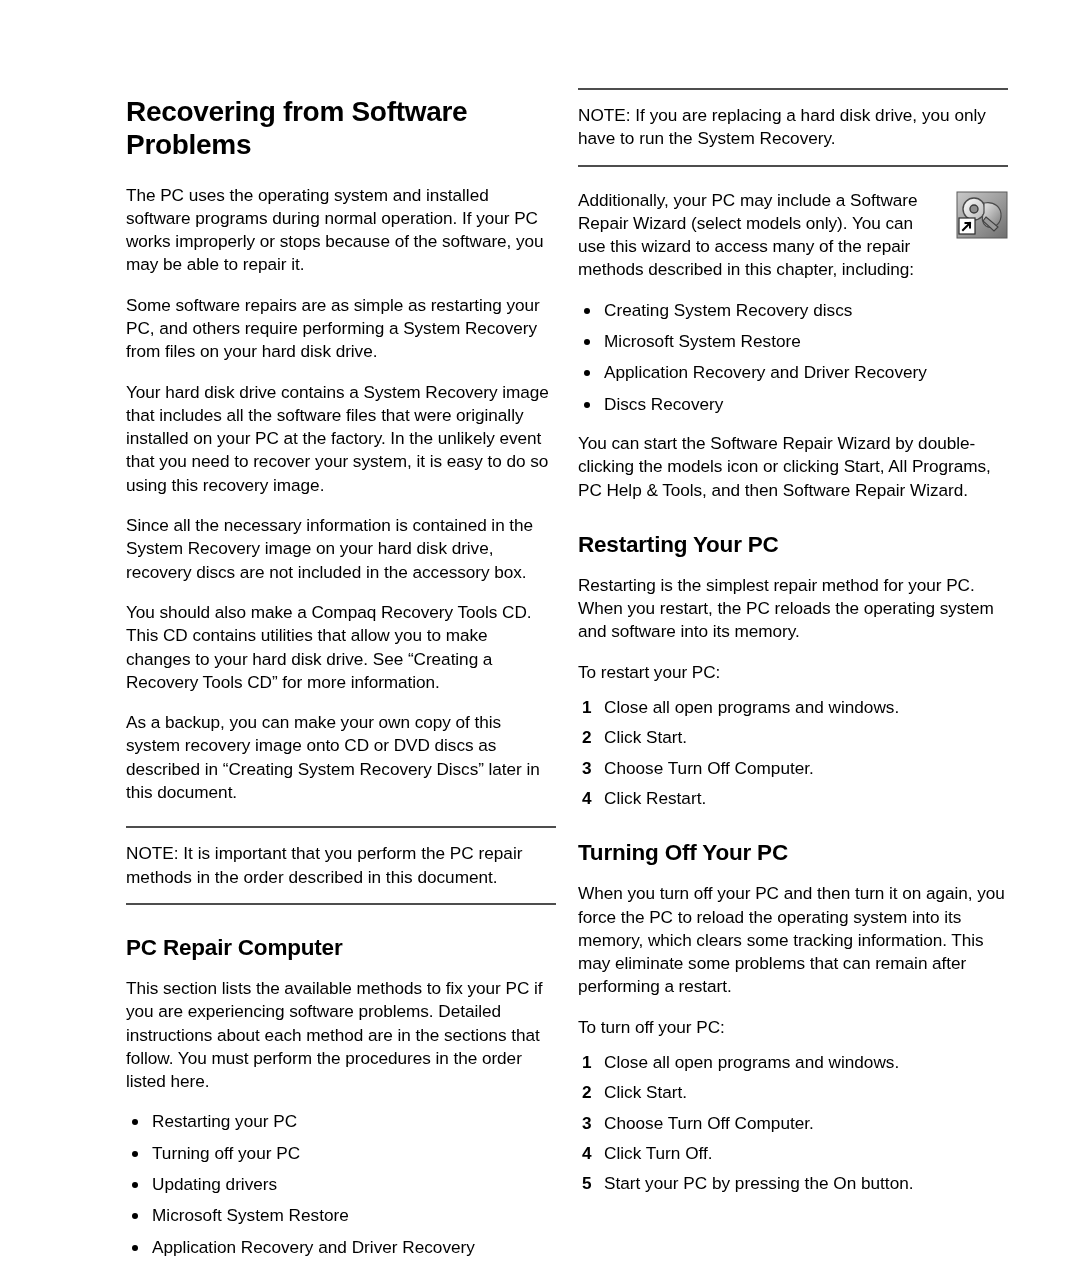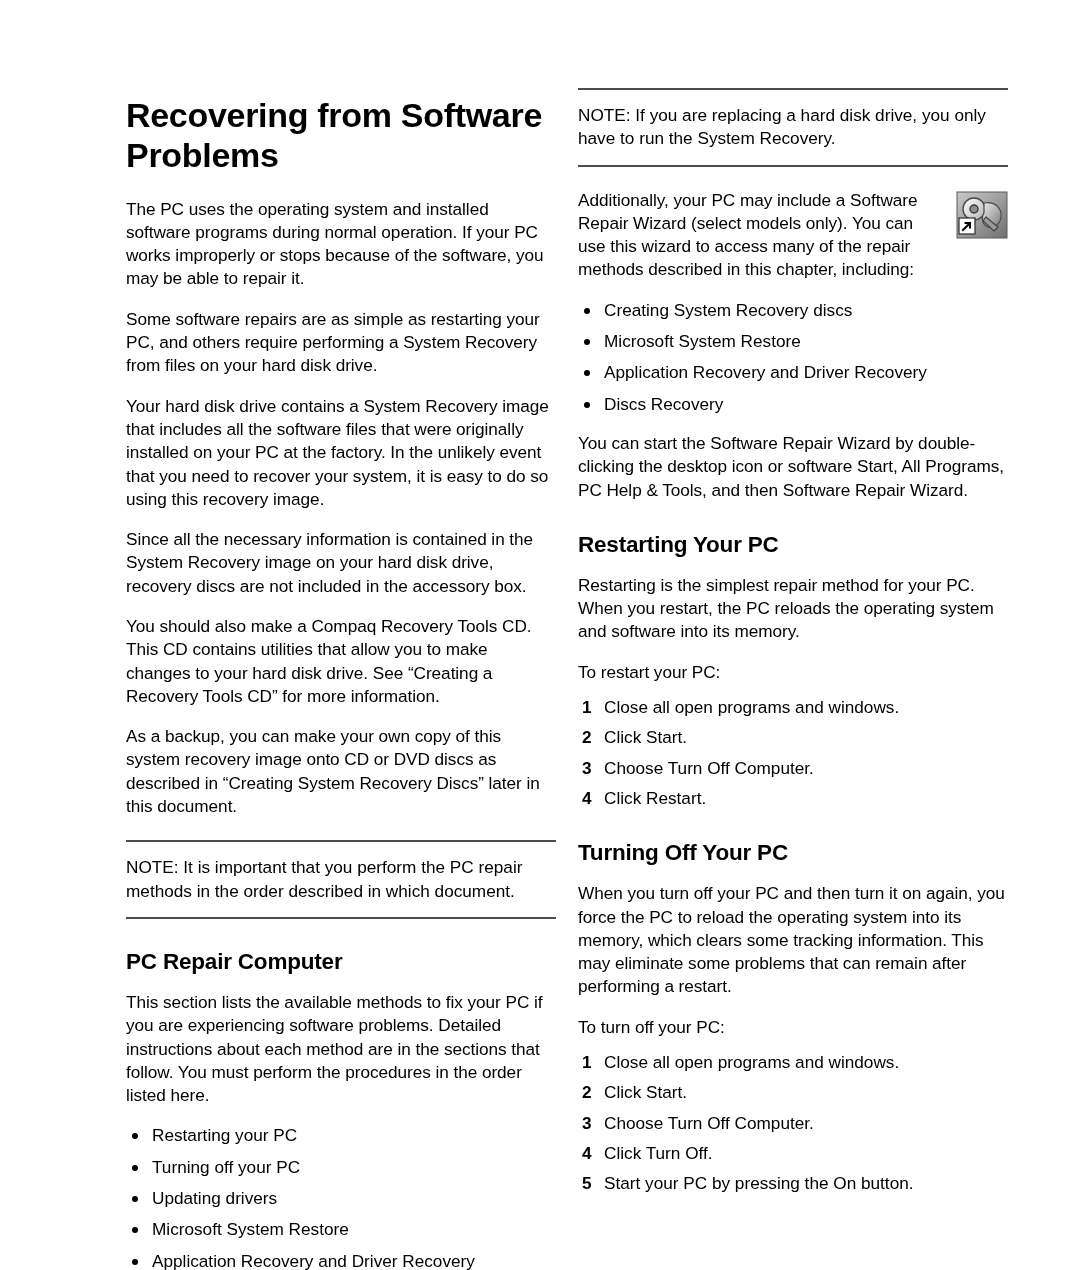--- a/index.html
+++ b/index.html
@@ -30,7 +30,7 @@
   .col-right { left: 578px; }
 
   h1.doc-title {
-    font-size: 34px;
+    font-size: 28px;
     line-height: 1.17;
     font-weight: bold;
     letter-spacing: -0.3px;

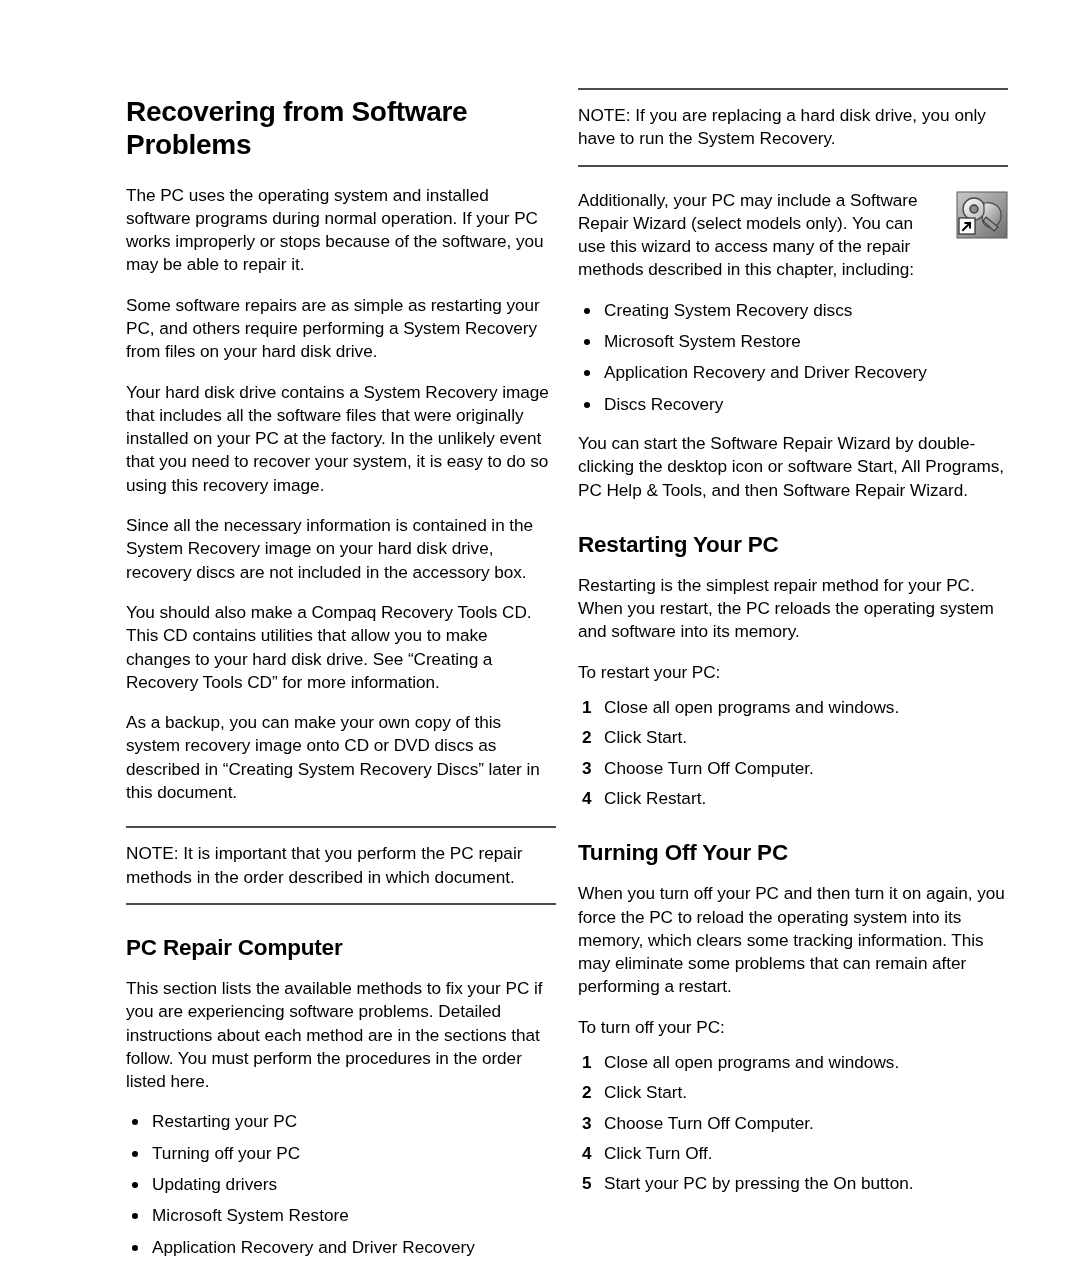--- a/index.html
+++ b/index.html
@@ -216,7 +216,7 @@
       <li>Discs Recovery</li>
     </ul>
 
-    <p class="body"><span>You can start the Software Repair Wizard by double-clicking the desktop icon or software </span><b>Start</b><span>, </span><b>All Programs</b><span>, </span><b>PC Help &amp; Tools</b><span>, and then </span><b>Software Repair Wizard</b><span>.</span></p>
+    <p class="body"><span>You can start the Software Repair Wizard by double-clicking the models icon or clicking </span><b>Start</b><span>, </span><b>All Programs</b><span>, </span><b>PC Help &amp; Tools</b><span>, and then </span><b>Software Repair Wizard</b><span>.</span></p>
 
     <h2 class="section-title">Restarting Your PC</h2>
 

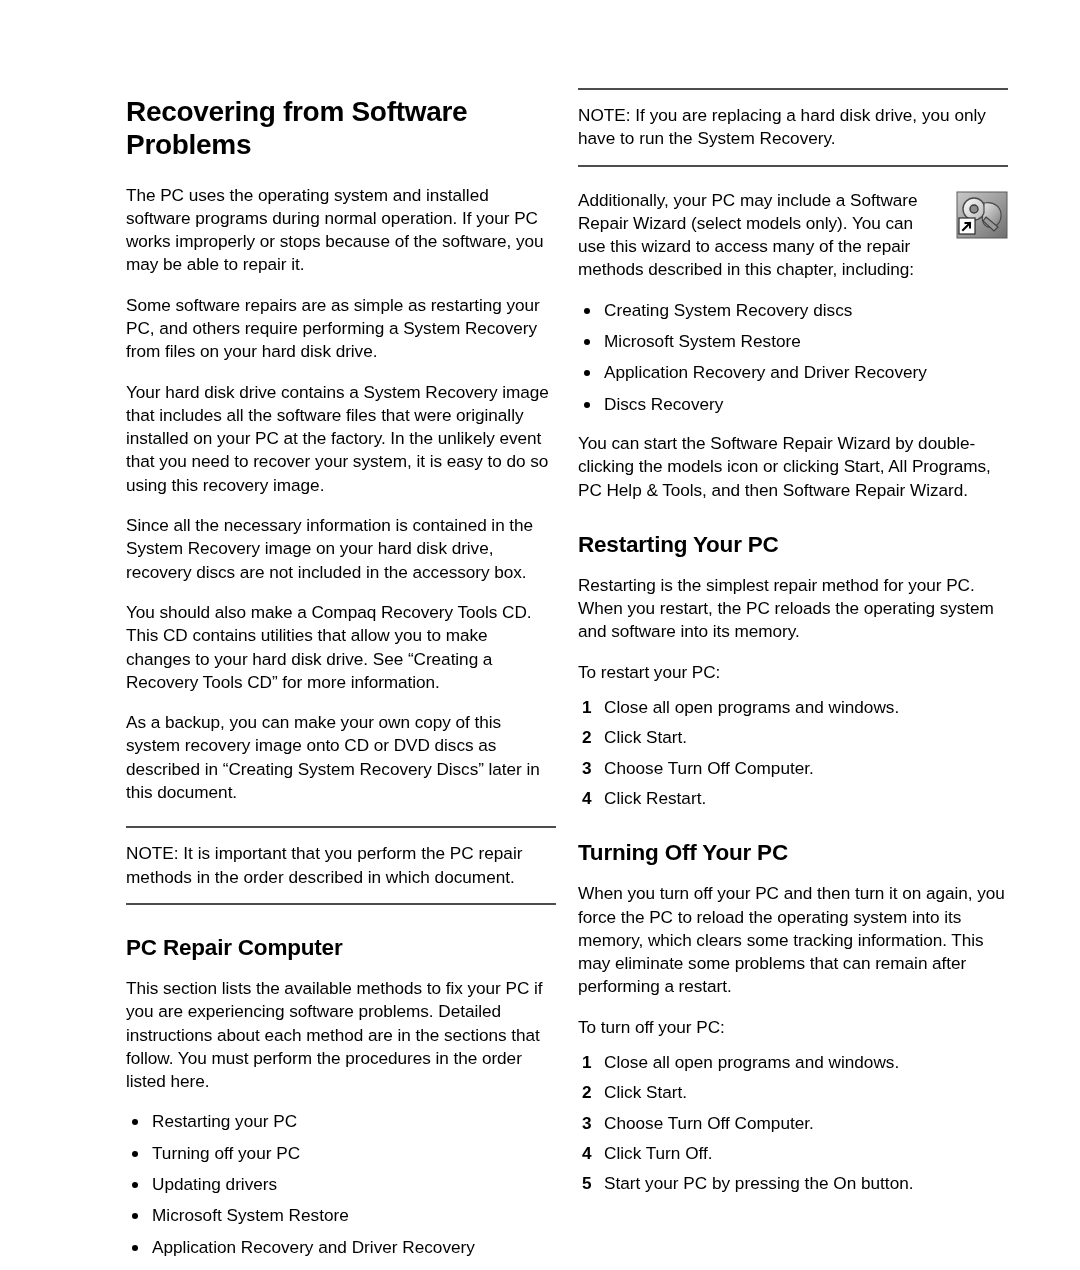--- a/index.html
+++ b/index.html
@@ -156,7 +156,7 @@
     <p class="body">As a backup, you can make your own copy of this system recovery image onto CD or DVD discs as described in “Creating System Recovery Discs” later in this document.</p>
 
     <div class="note-box">
-      <p><b>NOTE:</b><span> It is important that you perform the PC repair methods in the order described in which document.</span></p>
+      <p><b>NOTE:</b><span> It is important that you perform the PC repair methods in the order described in this document.</span></p>
     </div>
 
     <h2 class="section-title">PC Repair Computer</h2>

